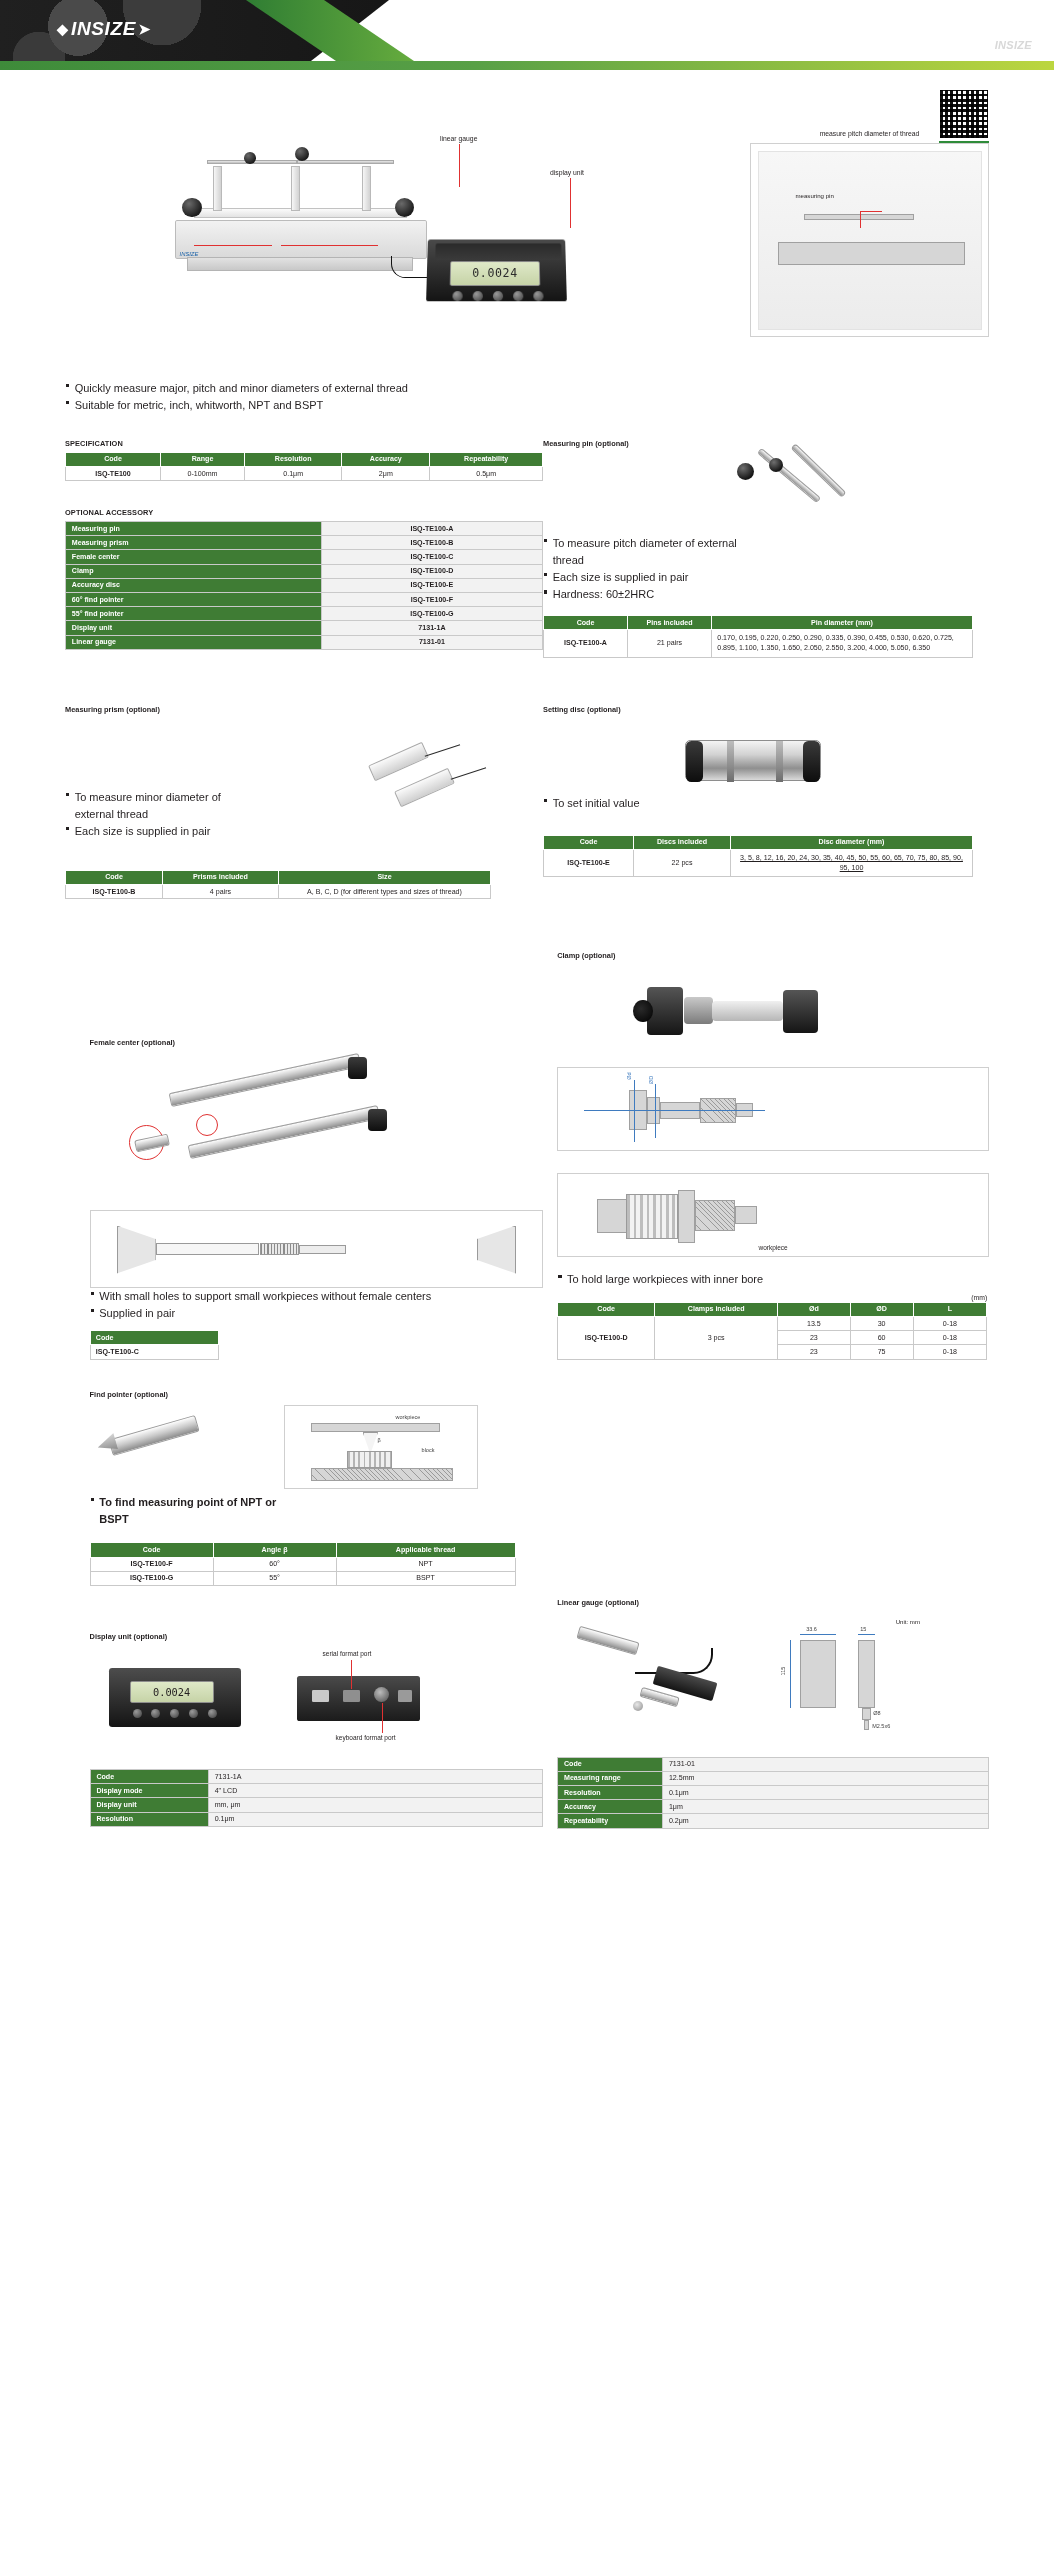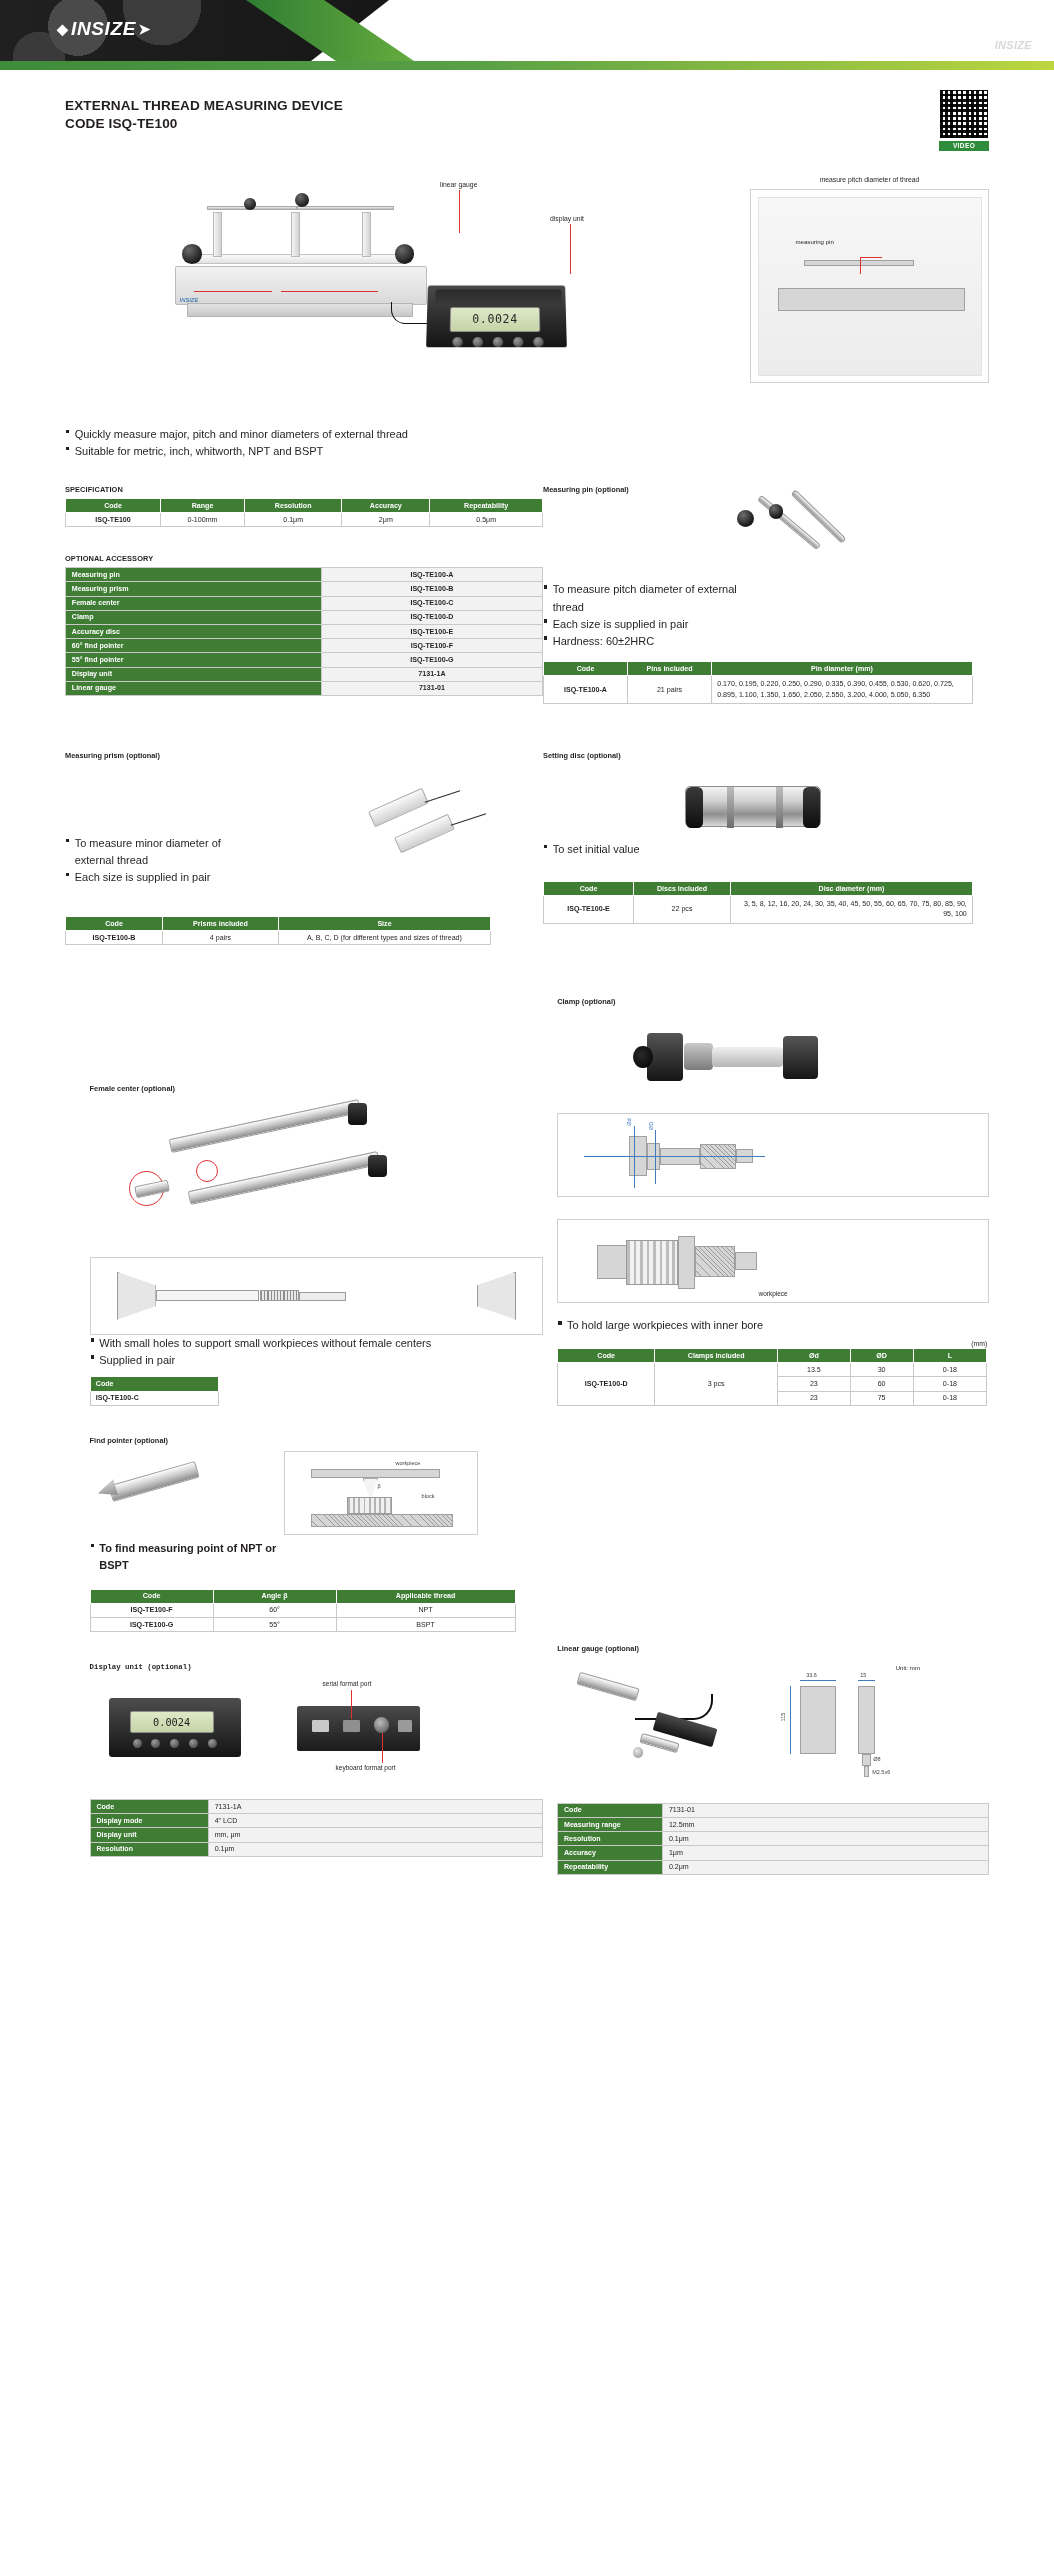--- a/index.html
+++ b/index.html
@@ -262,10 +262,6 @@
 
   <div class="content">
 
-    <h1 class="title">
-      <span>EXTERNAL THREAD MEASURING DEVICE</span><br>
-      <span>CODE ISQ-TE100</span>
-    </h1>
 
     <div class="qr-block">
       <div class="qr"></div>

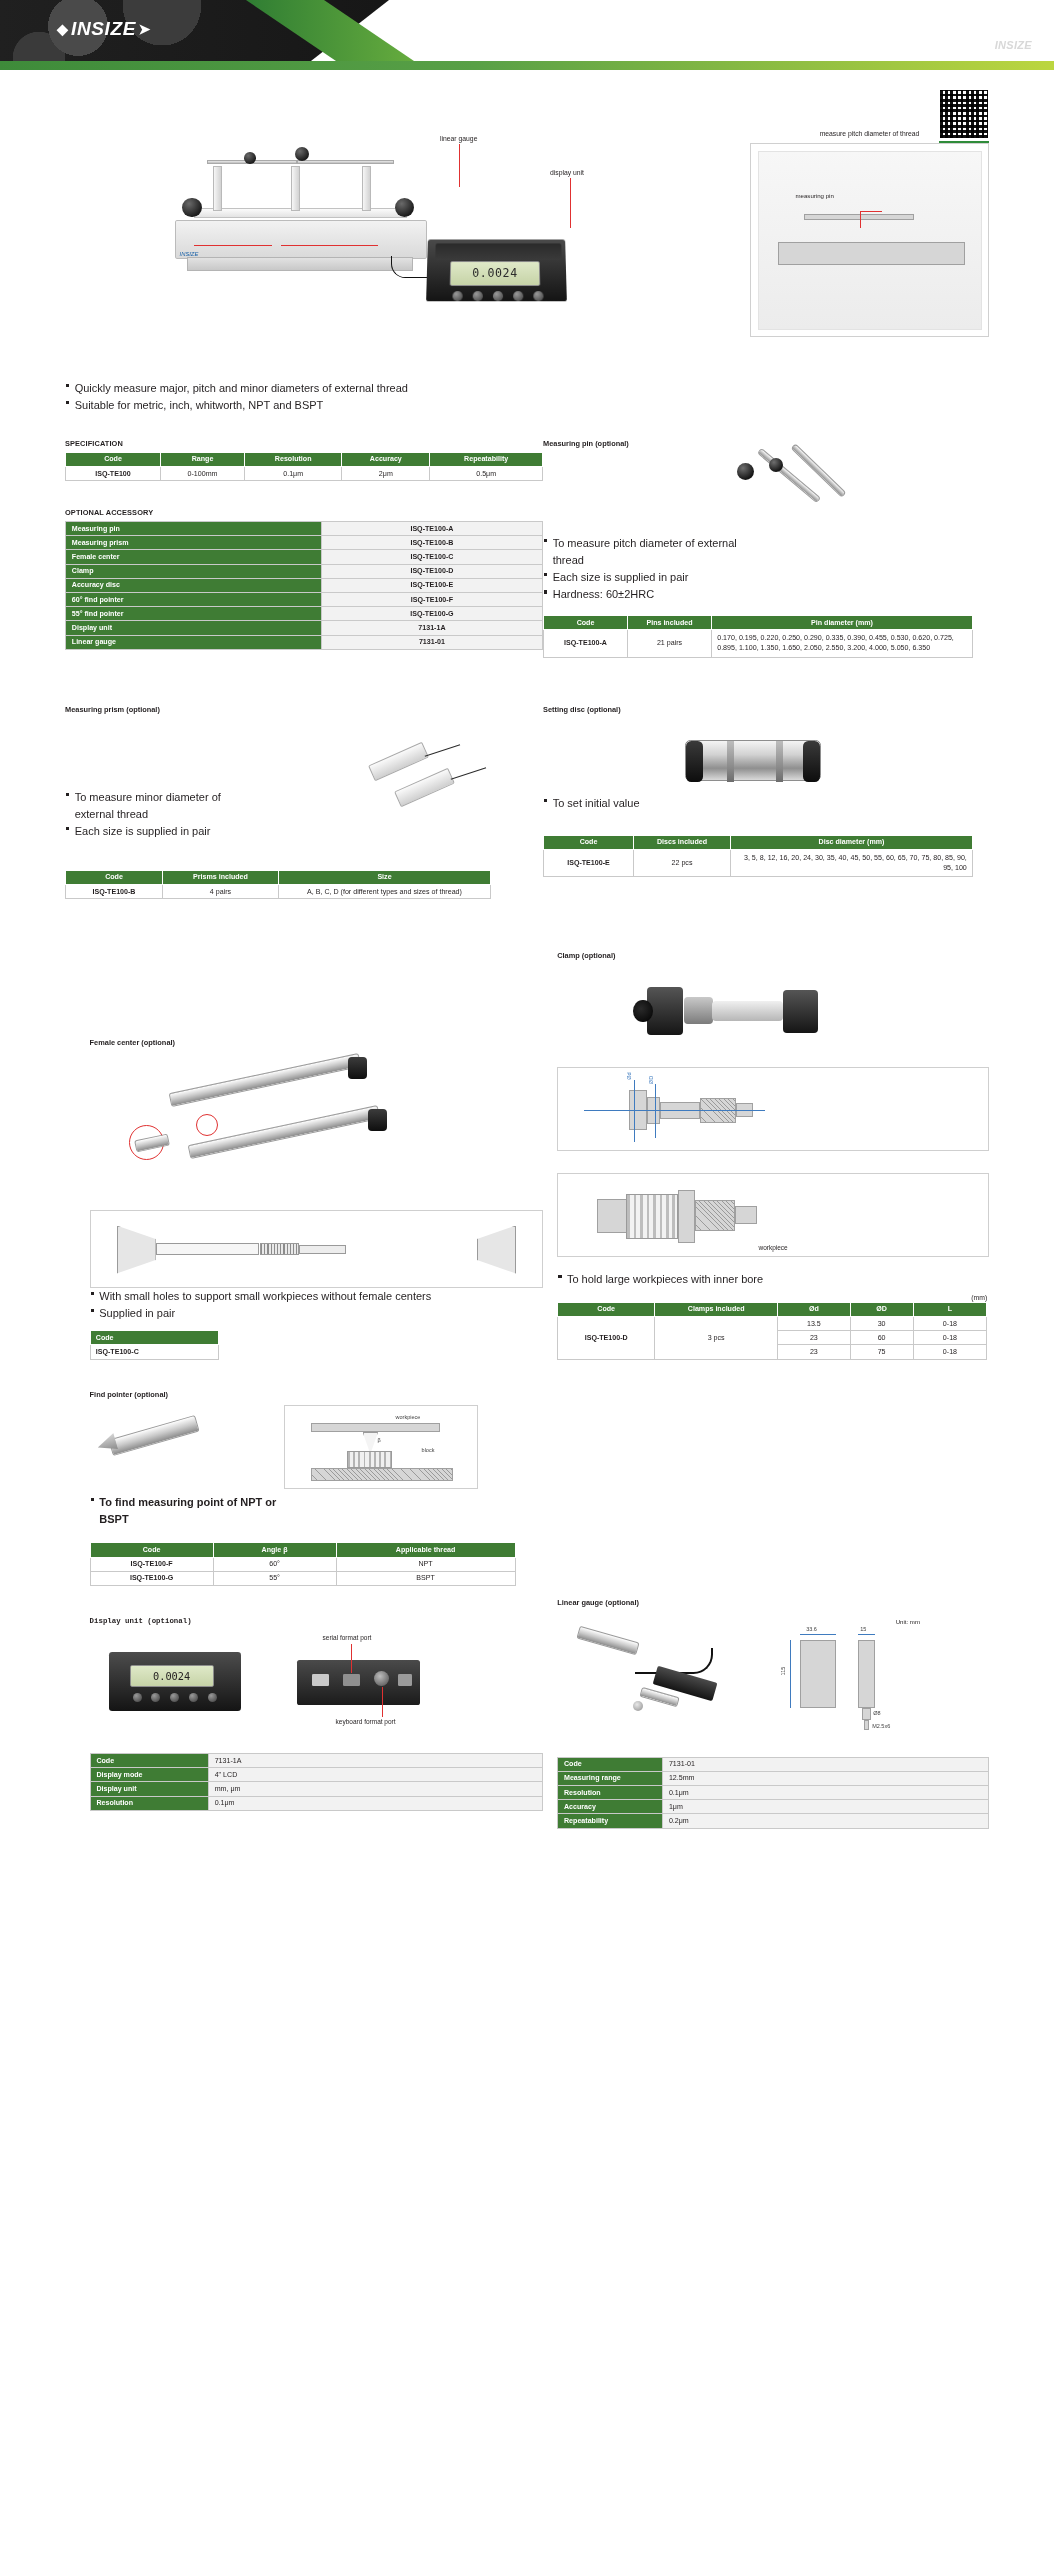--- a/index.html
+++ b/index.html
@@ -492,7 +492,7 @@
             <tr class="greyrow">
               <td class="first">ISQ-TE100-E</td>
               <td>22 pcs</td>
-              <td style="text-align:right; line-height:1.5;">3, 5, 8, 12, 16, 20, 24, 30, 35, 40, 45, 50, 55, 60, 65, 70, 75, 80, 85, 90, 95, 100</td>
+              <td style="text-align:center; line-height:1.5;text-decoration:underline;">3, 5, 8, 12, 16, 20, 24, 30, 35, 40, 45, 50, 55, 60, 65, 70, 75, 80, 85, 90, 95, 100</td>
             </tr>
           </tbody>
         </table>

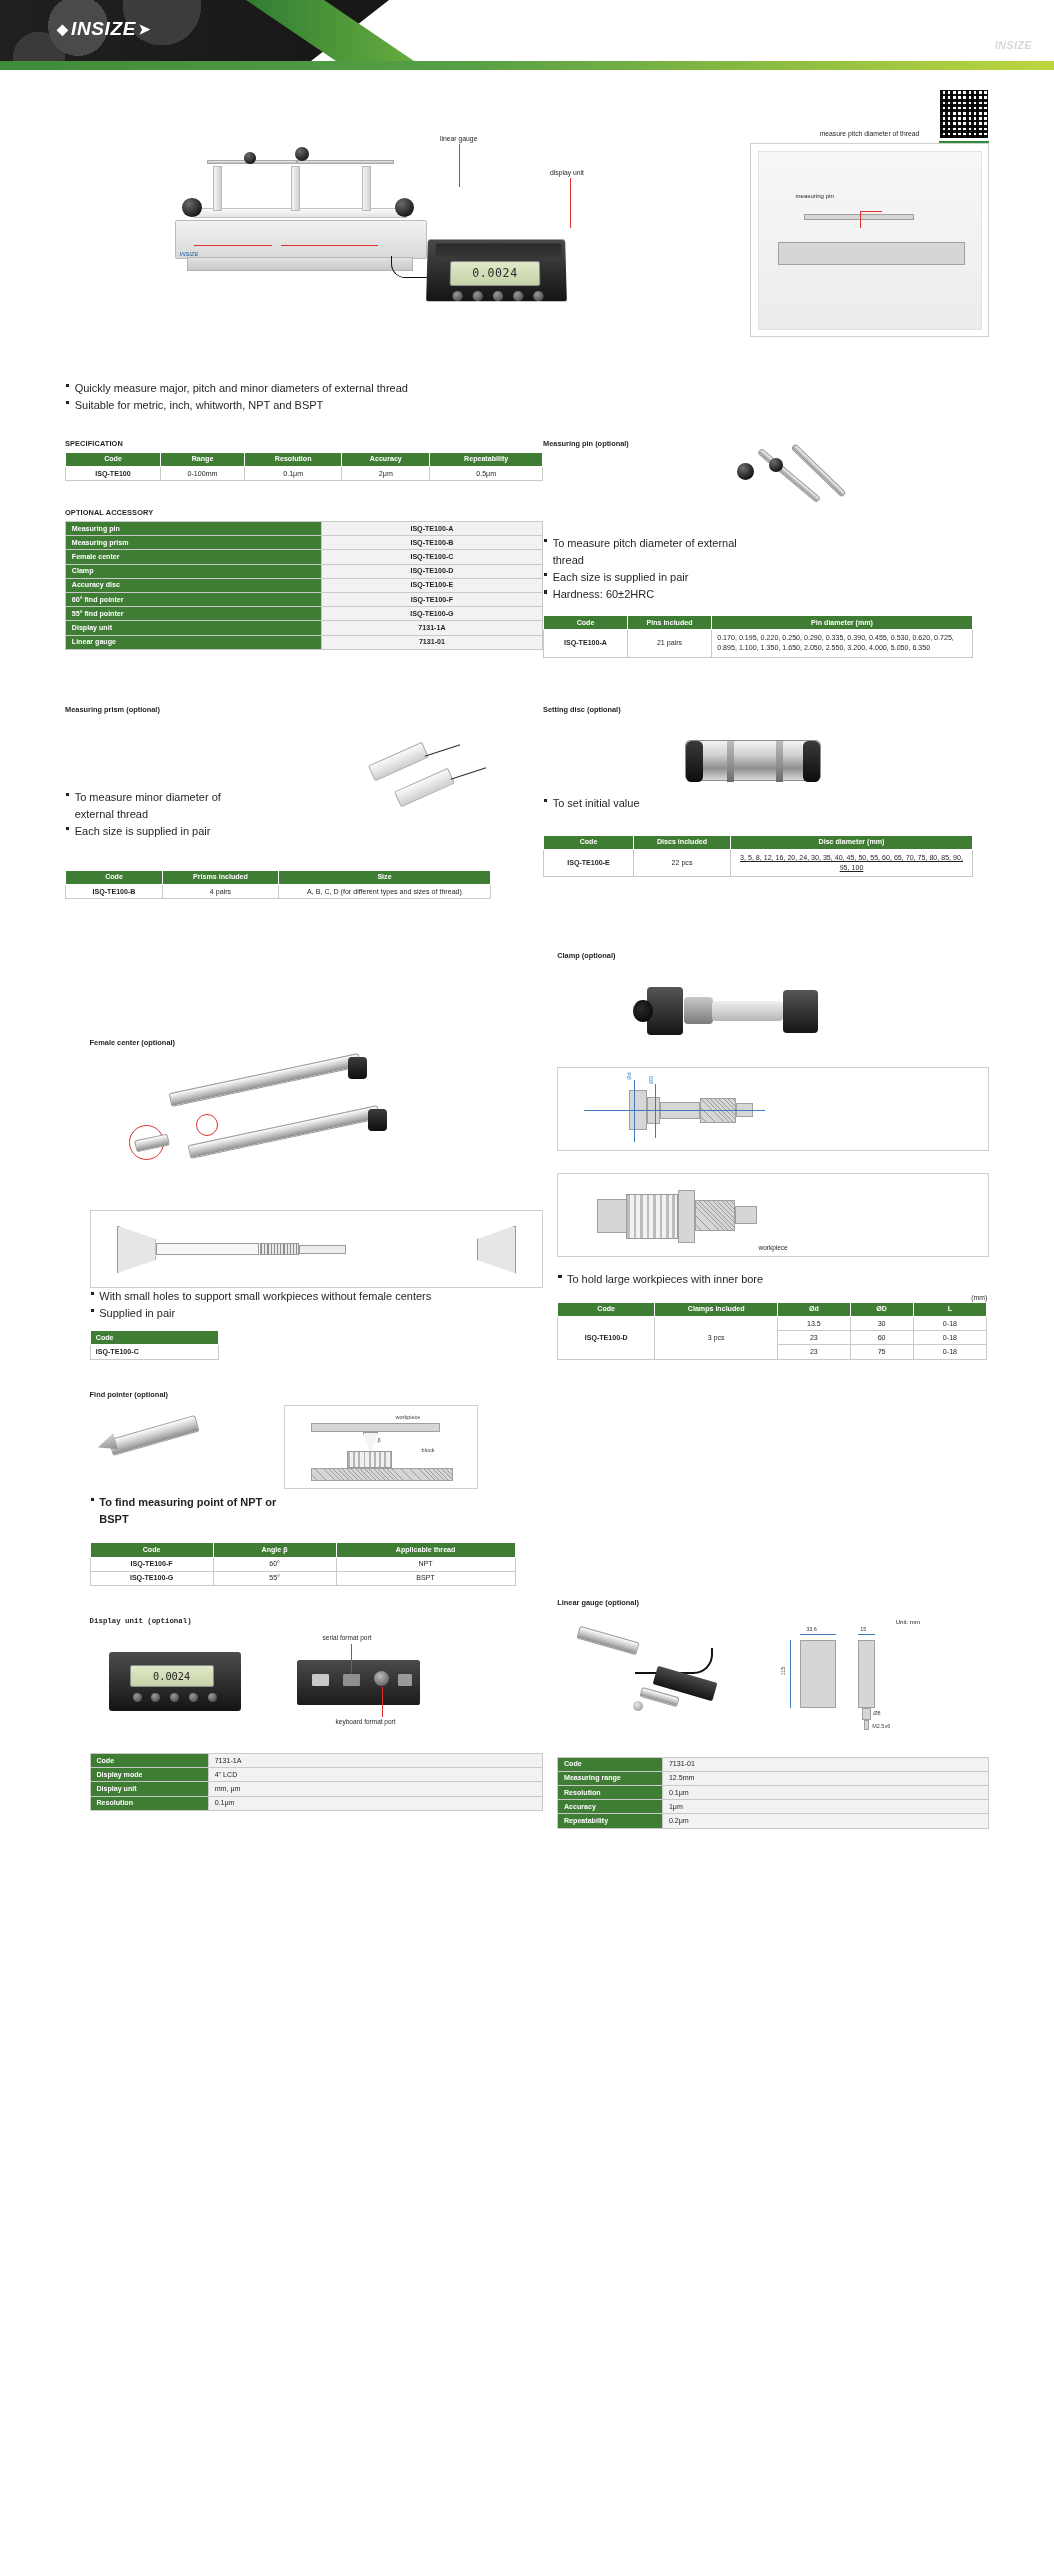--- a/index.html
+++ b/index.html
@@ -661,7 +661,7 @@
           </tbody>
         </table>
 
-        <div class="fig-cap" style="margin-top:31px;font-family:Liberation Mono, monospace;">Display unit (optional)</div>
+        <div class="fig-cap" style="margin-top:46px;">Display unit (optional)</div>
 
         <div class="row" style="margin-top:9px; align-items:flex-start;">
           <div class="imgbox" style="width:194px; height:97px; position:relative;">

